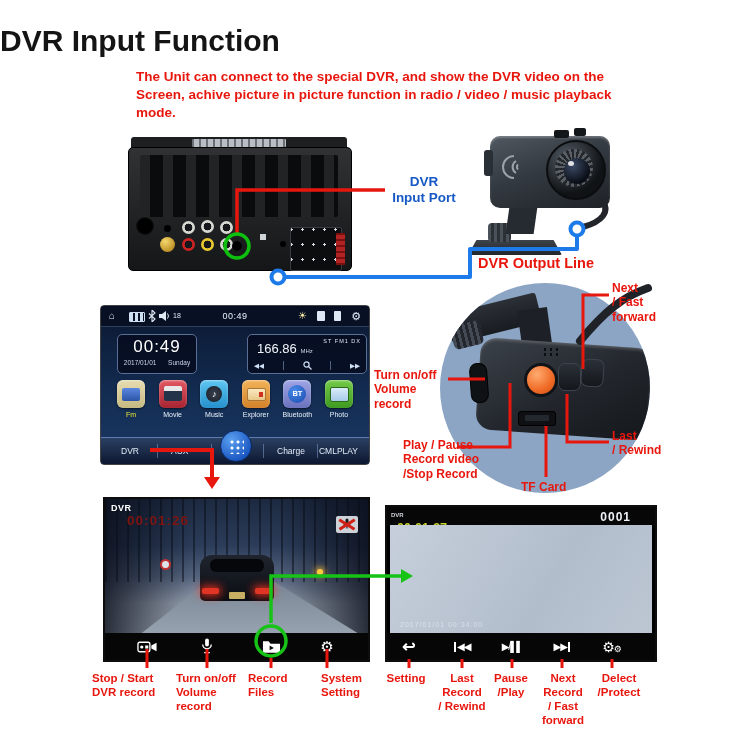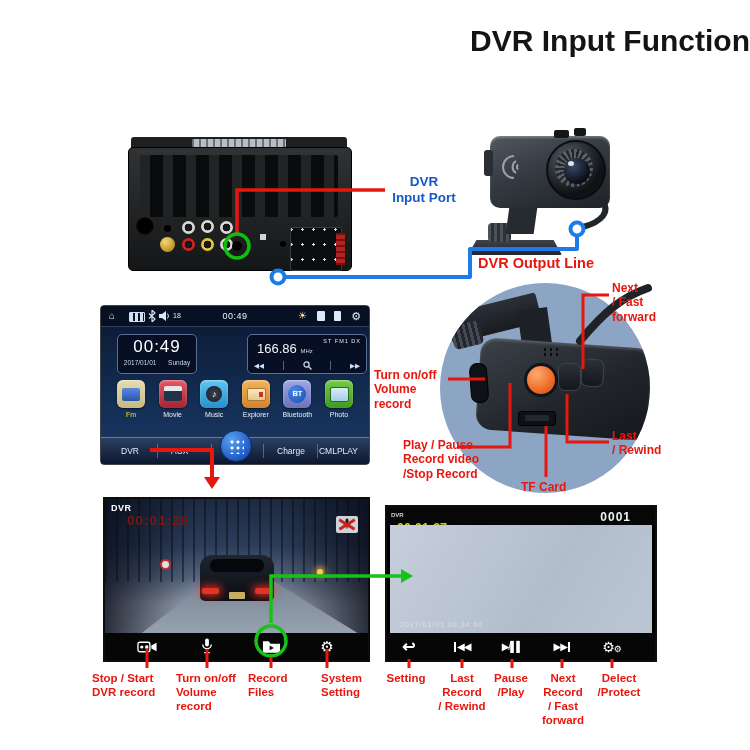--- a/index.html
+++ b/index.html
@@ -9,7 +9,7 @@
   .pre{white-space:pre-line;}
 
   
-  .title{left:0;right:0;top:24px;text-align:right;font-size:30px;font-weight:bold;color:#141414;}
+  .title{left:0;right:0;top:24px;text-align:left;font-size:30px;font-weight:bold;color:#141414;}
   .desc{left:136px;top:68px;width:488px;color:#e8170e;font-weight:bold;font-size:13.5px;line-height:1.33;}
 
   

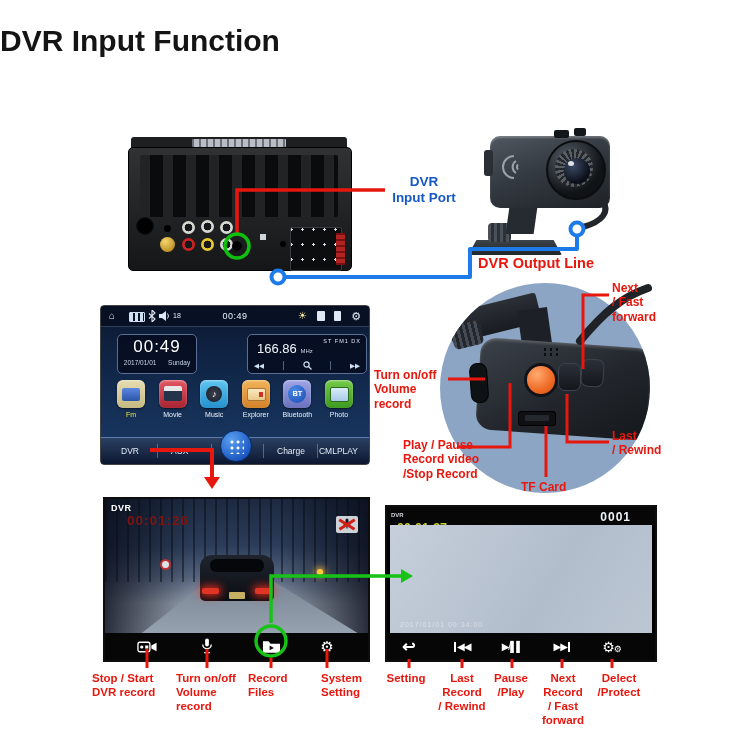--- a/index.html
+++ b/index.html
@@ -181,6 +181,7 @@
 <div class="canvas">
 
   <div class="abs title">DVR Input Function</div>
+  <div class="abs desc">The Unit can connect to the special DVR, and show the DVR video on the Screen, achive picture in picture function in radio / video / music playback mode.</div>
 
   <div class="abs rear">
     <div class="lid"></div>

